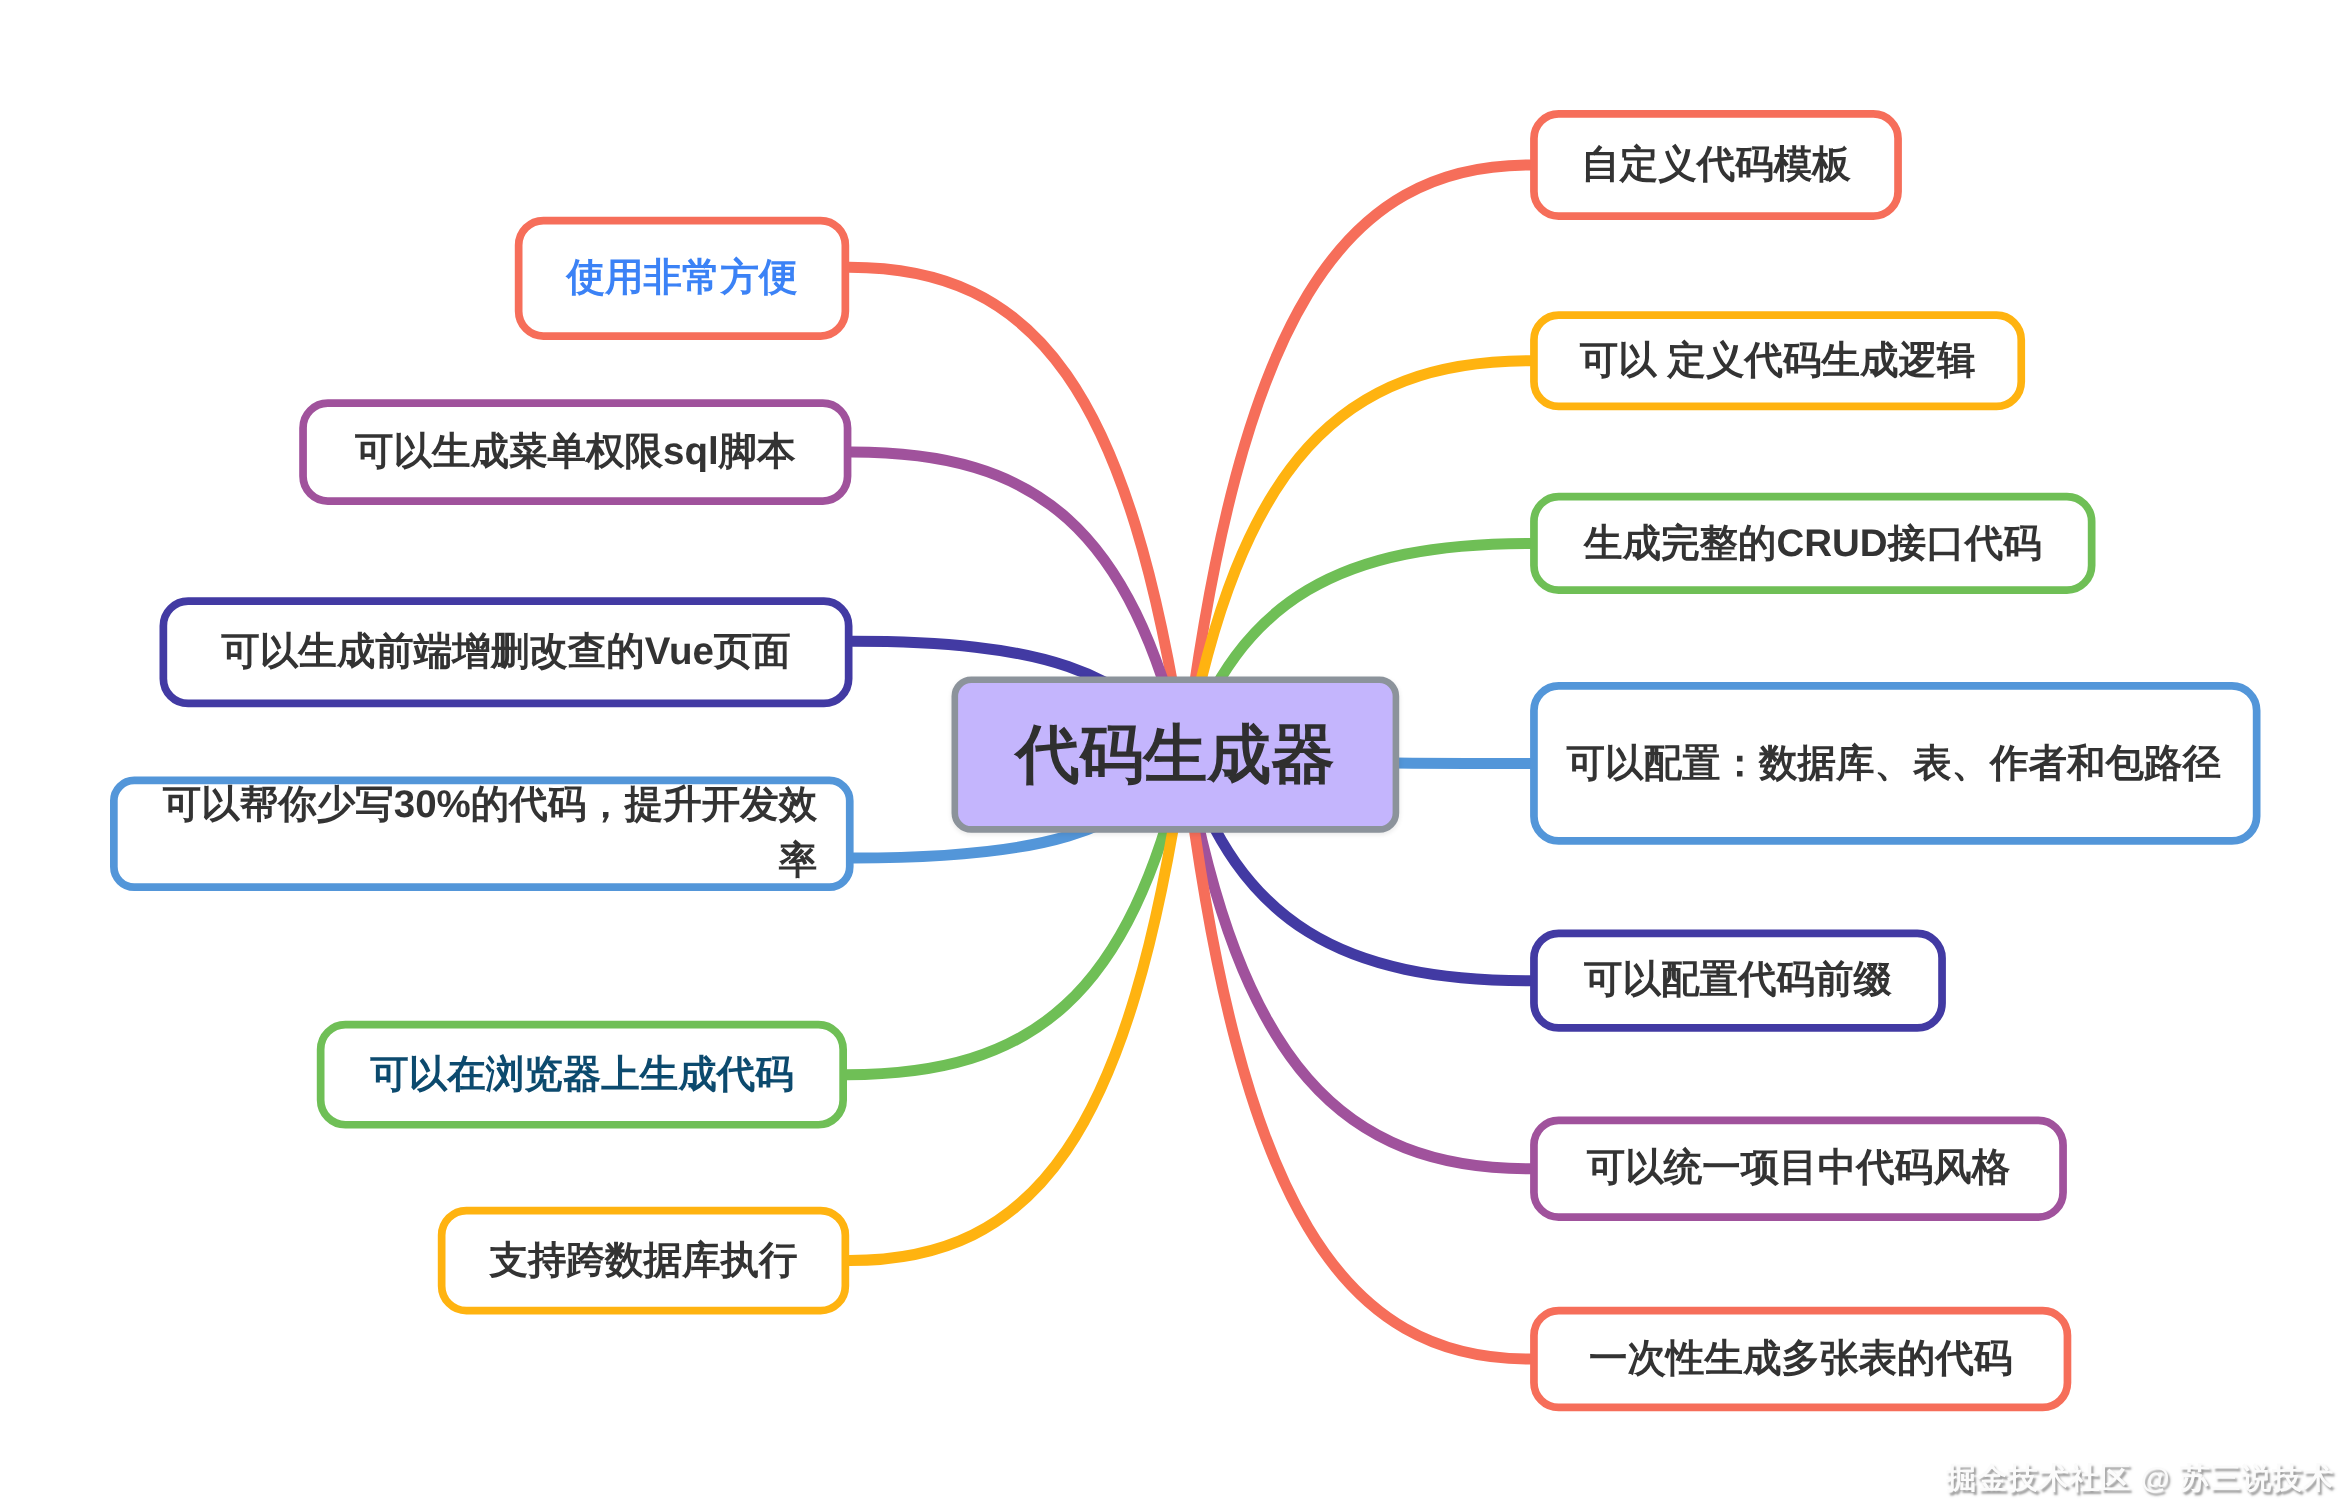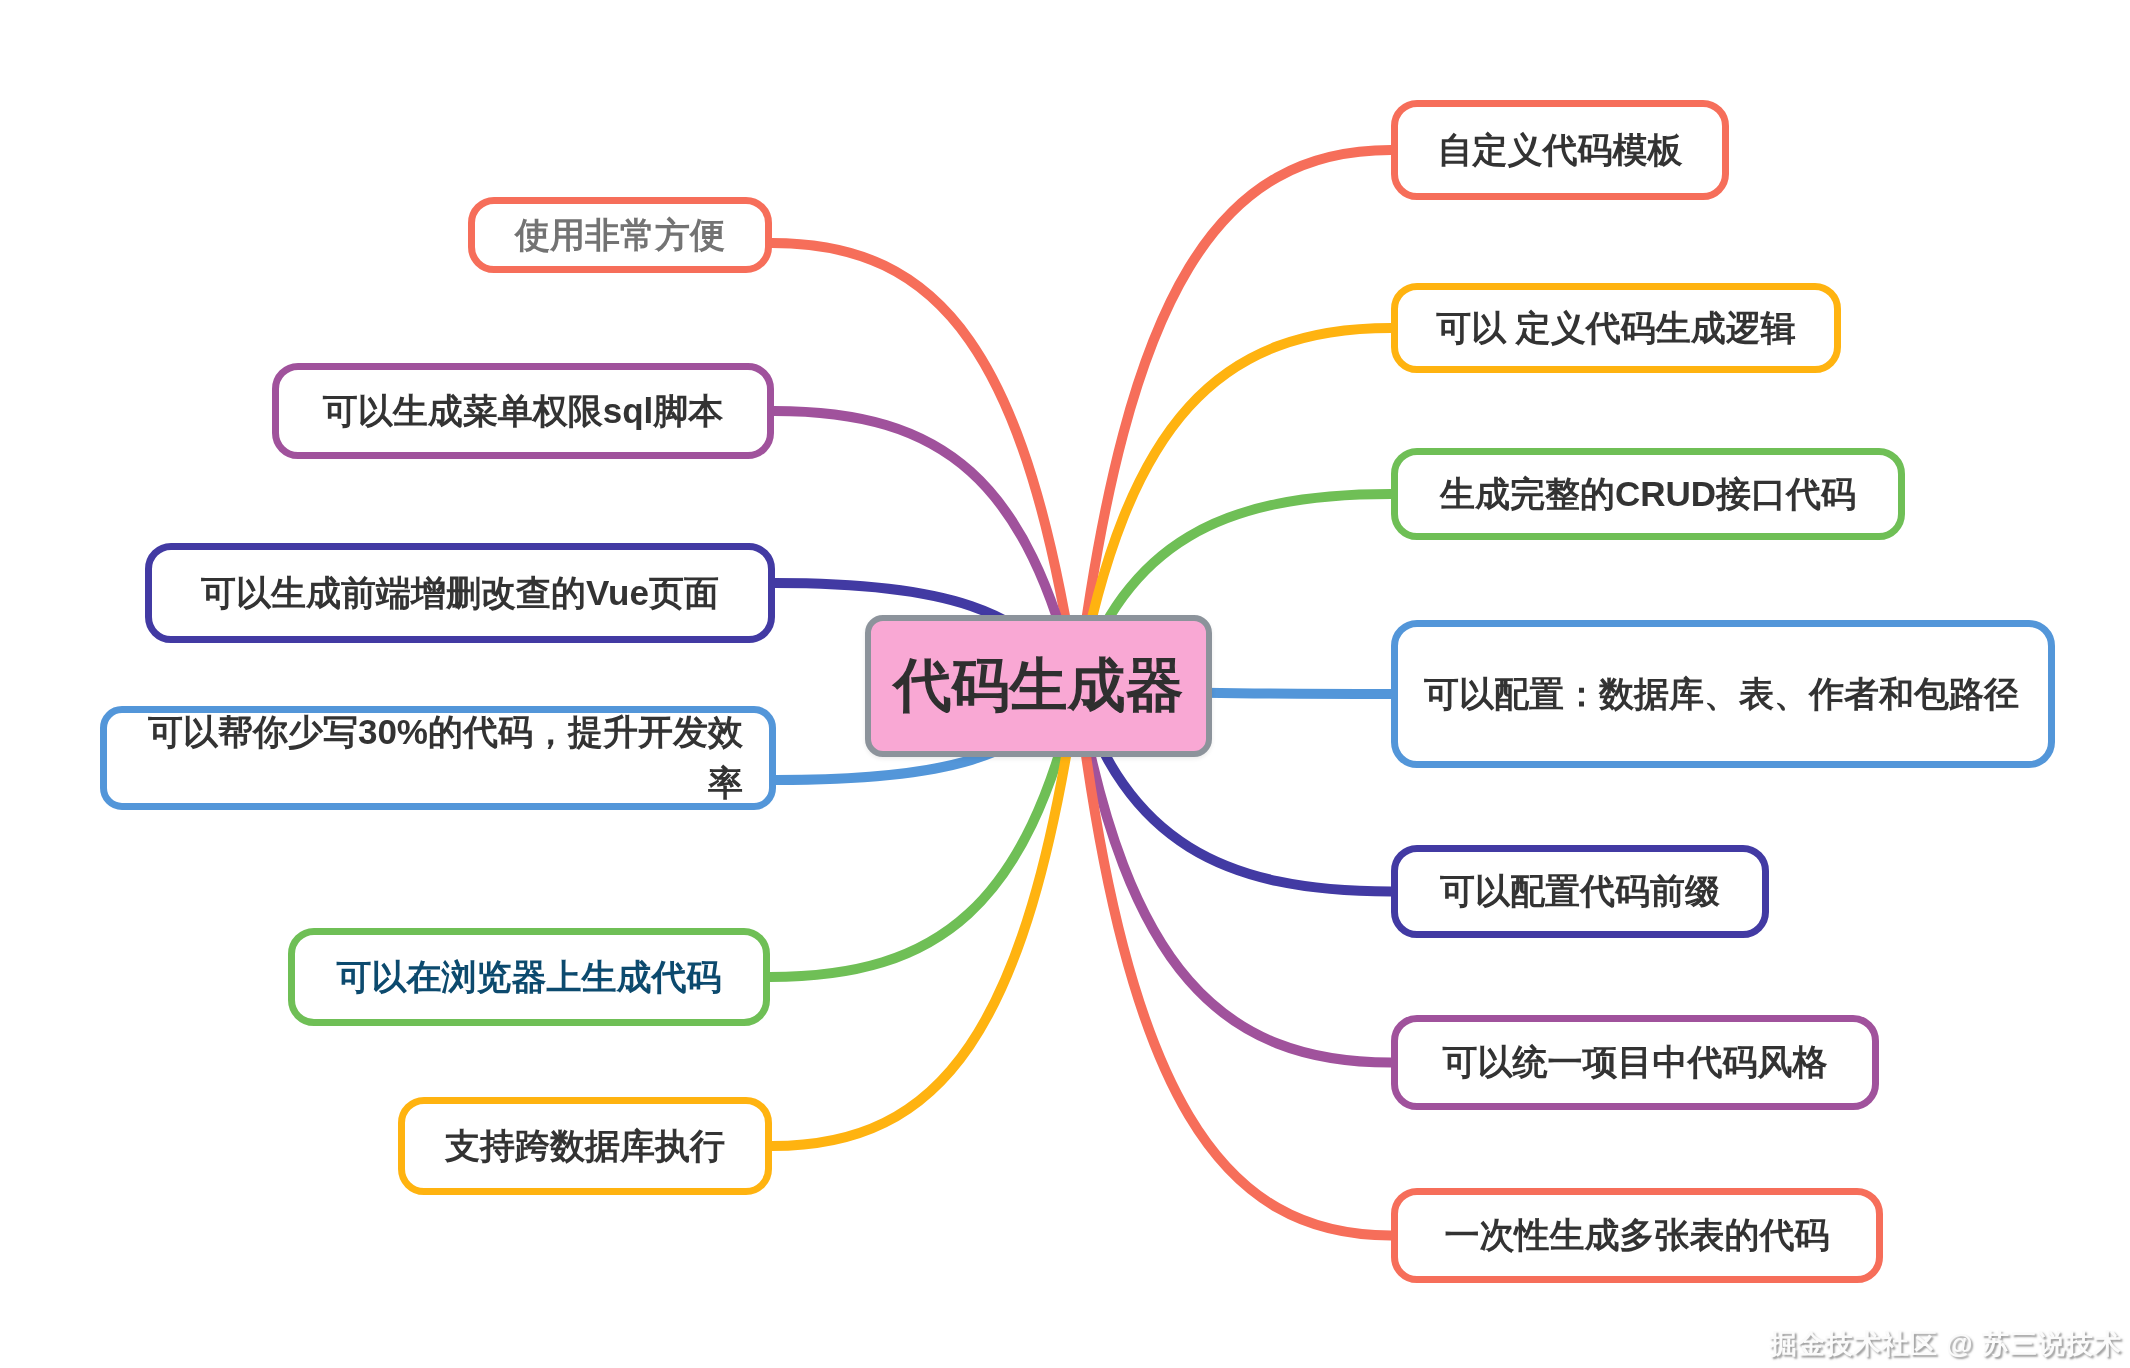--- a/index.html
+++ b/index.html
@@ -102,7 +102,7 @@
   </div>
 
   <div class="watermark">掘金技术社区 @ 苏三说技术</div>
-<div class="node" style="left: 468px; top: 197px; width: 304px; height: 76px; border-color: rgb(246, 110, 90); color: #737373;">
+<div class="node" style="left: 468px; top: 197px; width: 304px; height: 112px; border-color: rgb(246, 110, 90); color: #3b82f6;">
       <span>使用非常方便</span>
     </div>
     <div class="node" style="left: 272px; top: 363px; width: 502px; height: 96px; border-color: rgb(160, 82, 156); color: rgb(51, 51, 51);">

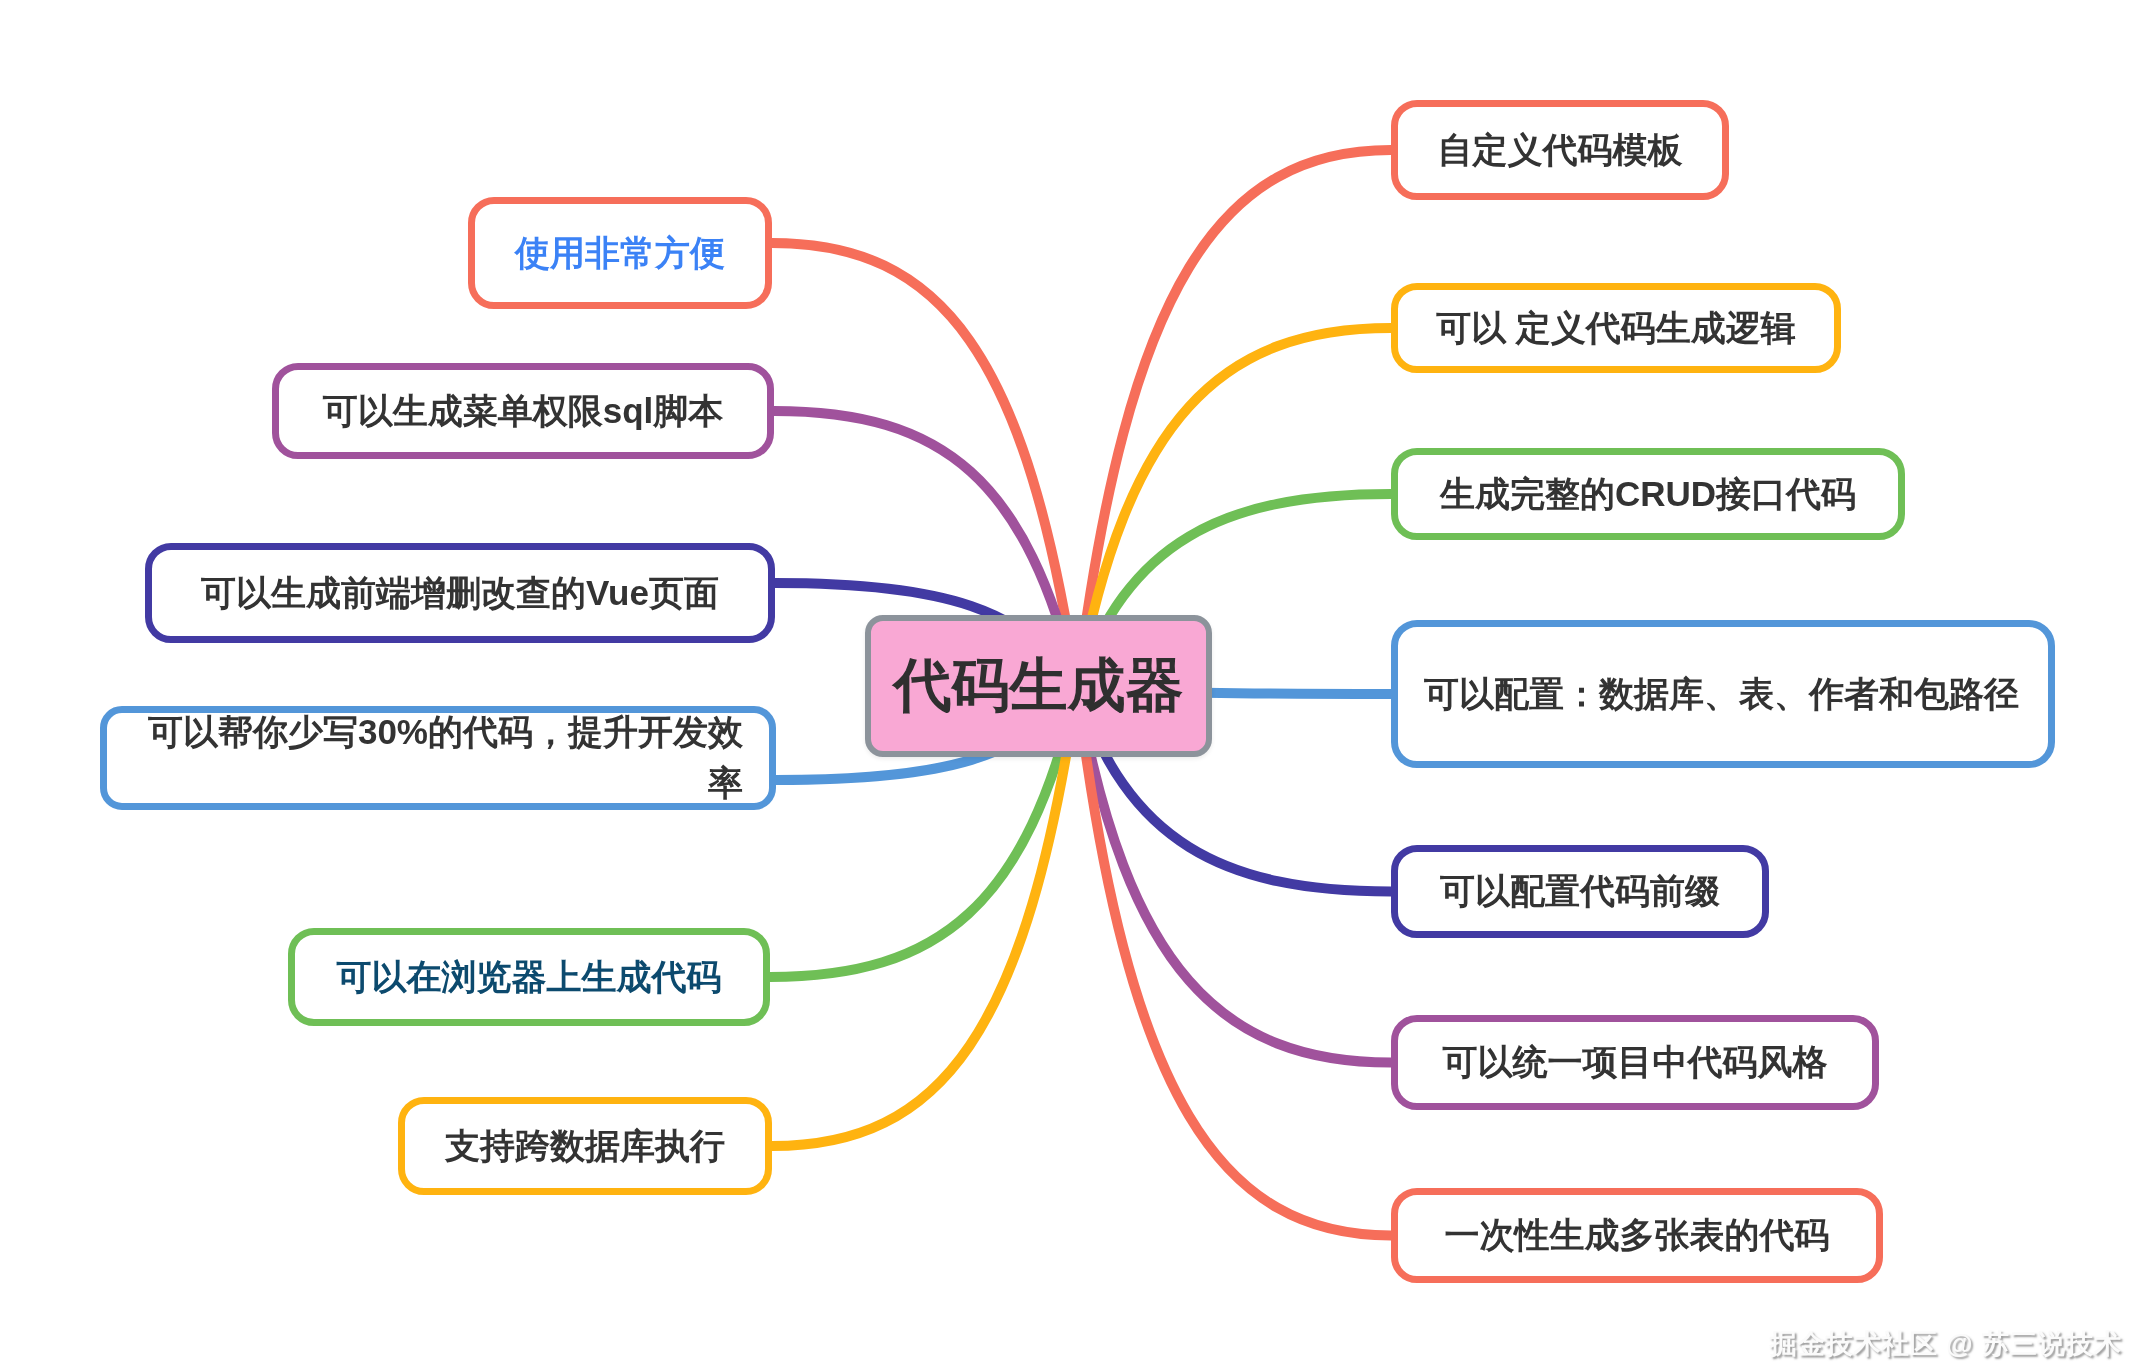--- a/index.html
+++ b/index.html
@@ -51,9 +51,9 @@
   .root-node {
     position: absolute;
     left: 865px; top: 615px;
-    width: 347px; height: 142px;
+    width: 407px; height: 142px;
     box-sizing: border-box;
-    background: #f9a8d4;
+    background: #c4b5fd;
     border: 6px solid #8C939B;
     border-radius: 18px;
     display: flex;

